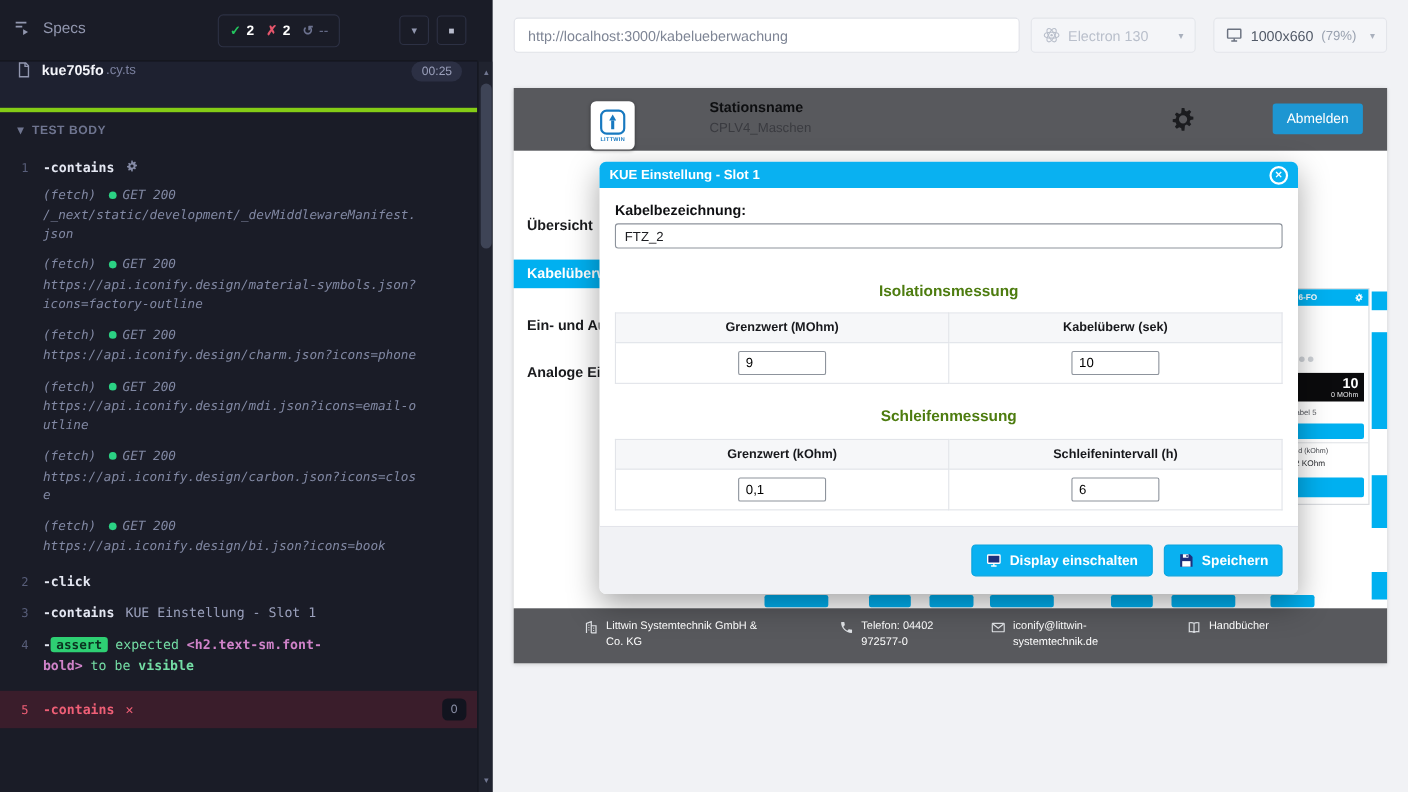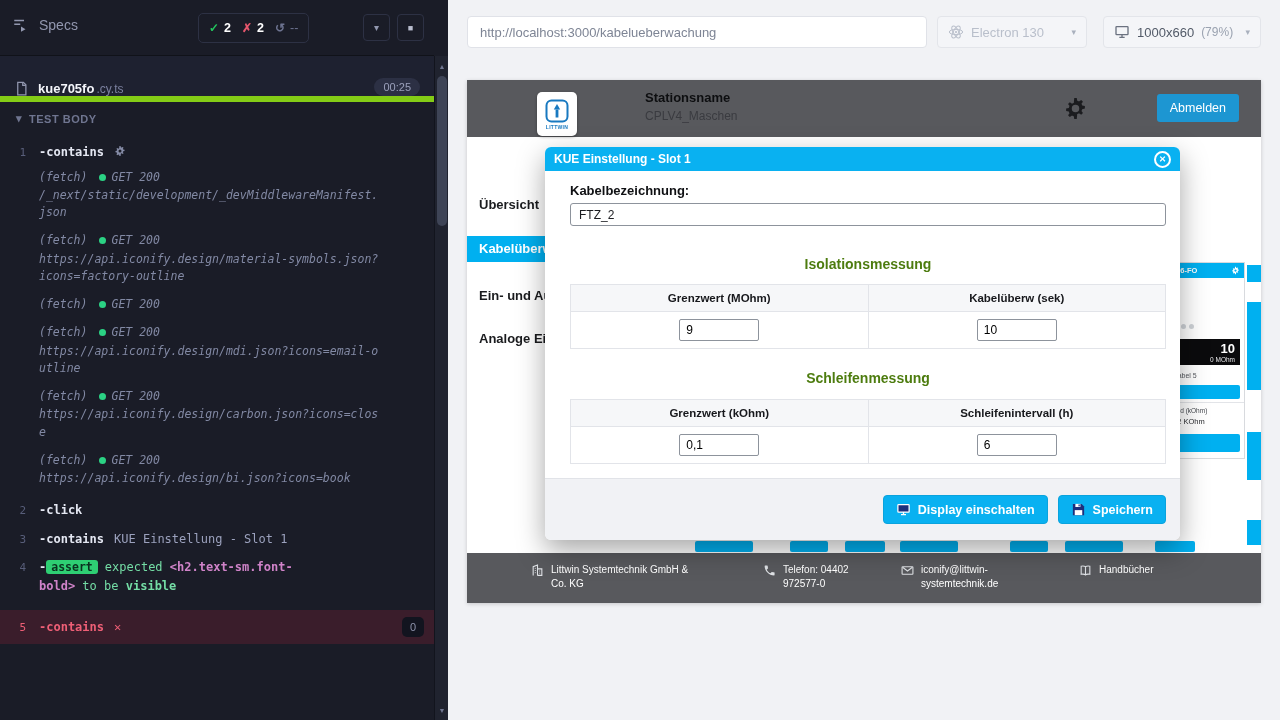--- a/index.html
+++ b/index.html
@@ -23,7 +23,7 @@
   .tbtn {width:27px; height:27px; border:1px solid #2d3144; border-radius:4px; display:flex; align-items:center; justify-content:center; color:#9297af; background:transparent; font-size:10px; cursor:pointer;}
   .tbtn .stop-sq {font-size:9px; color:#b9bdce;}
 
-  .spec-row {position:absolute; left:0; top:56px; width:434px; height:46px; display:flex; align-items:flex-end; padding:0 14px; background:#1e2130; border-bottom:6px solid #84cc16;}
+  .spec-row {position:absolute; left:0; top:56px; width:434px; height:46px; display:flex; align-items:flex-start; padding:0 14px; background:#1e2130; border-bottom:4px solid #84cc16;}
   .spec-row svg {width:15px; height:15px; color:#9297af; margin-right:9px;}
   .spec-name {font-size:13px; font-weight:bold; color:#f4f5fa;}
   .spec-ext {font-size:12px; color:#7c82a0; margin-left:2px;}

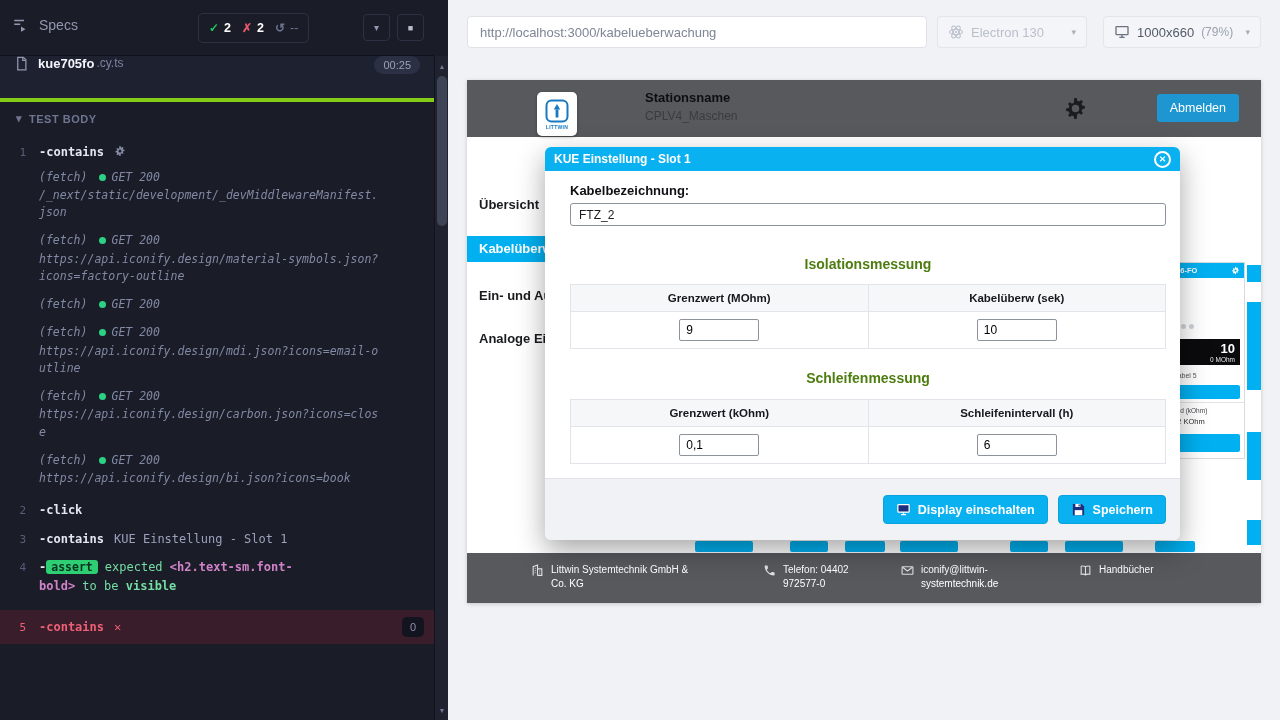--- a/index.html
+++ b/index.html
@@ -114,7 +114,7 @@
   .modal-head {height:24px; background:#09b1f1; border-radius:6px 6px 0 0; display:flex; align-items:center; padding:0 9px;}
   .modal-title {color:#fff; font-size:12px; font-weight:bold; flex:1;}
   .modal-close {width:17px; height:17px; border:2px solid #fff; border-radius:50%; color:#fff; font-size:8.5px; font-weight:bold; display:flex; align-items:center; justify-content:center; cursor:pointer;}
-  .modal-body {padding:10px 14px 0;margin-left:11px;}
+  .modal-body {padding:10px 14px 0;}
   .fld-label {font-size:13px; font-weight:bold; color:#0f1013; margin:2px 0 5px;}
   .txt-input {width:100%; height:23px; border:1px solid #8d939c; border-radius:3px; font-size:12px; padding:0 8px; color:#1c1d21; font-family:"Liberation Sans",sans-serif;}
   .sec-title {text-align:center; font-size:14px; font-weight:bold; color:#4d7c0f;}

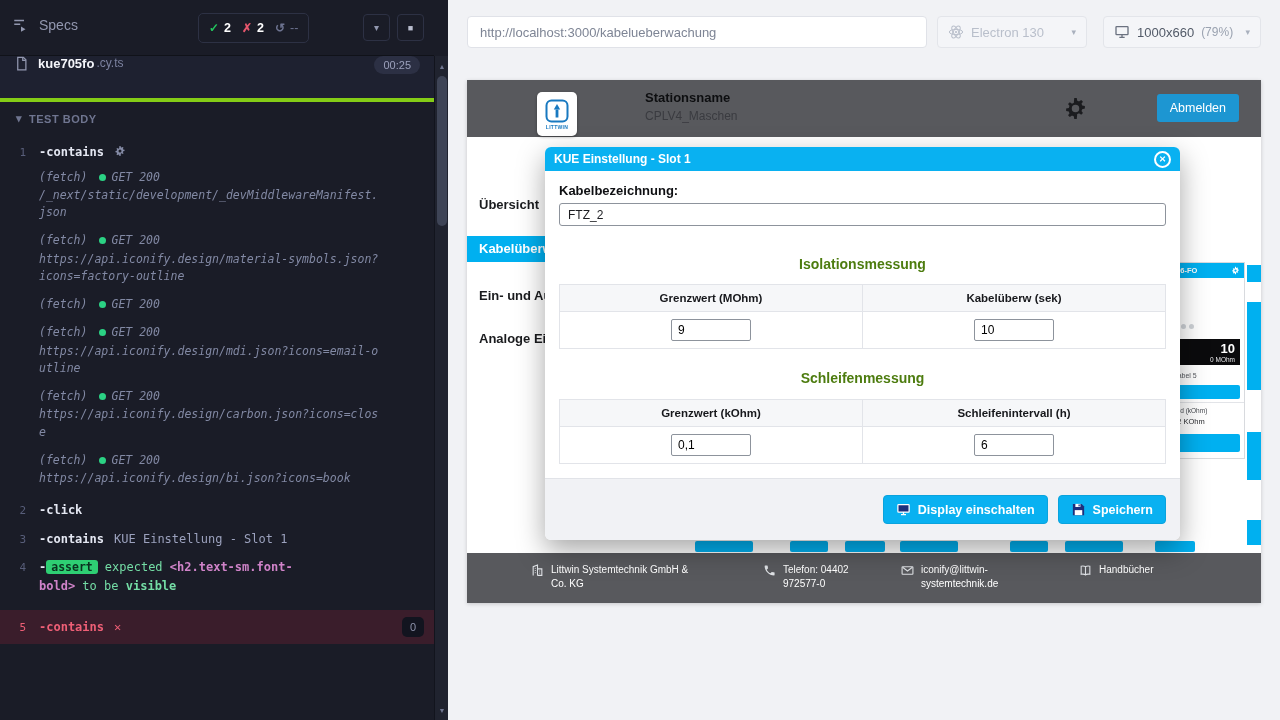--- a/index.html
+++ b/index.html
@@ -203,7 +203,7 @@
       <div class="frow">
         <span class="cnum"></span>
         <span class="fbody"><span>(fetch)</span><span class="fdot"></span><span>GET 200</span>
-          </span>
+          <div class="furl">https://api.iconify.design/charm.json?icons=phone</div></span>
       </div>
       <div class="frow">
         <span class="cnum"></span>

